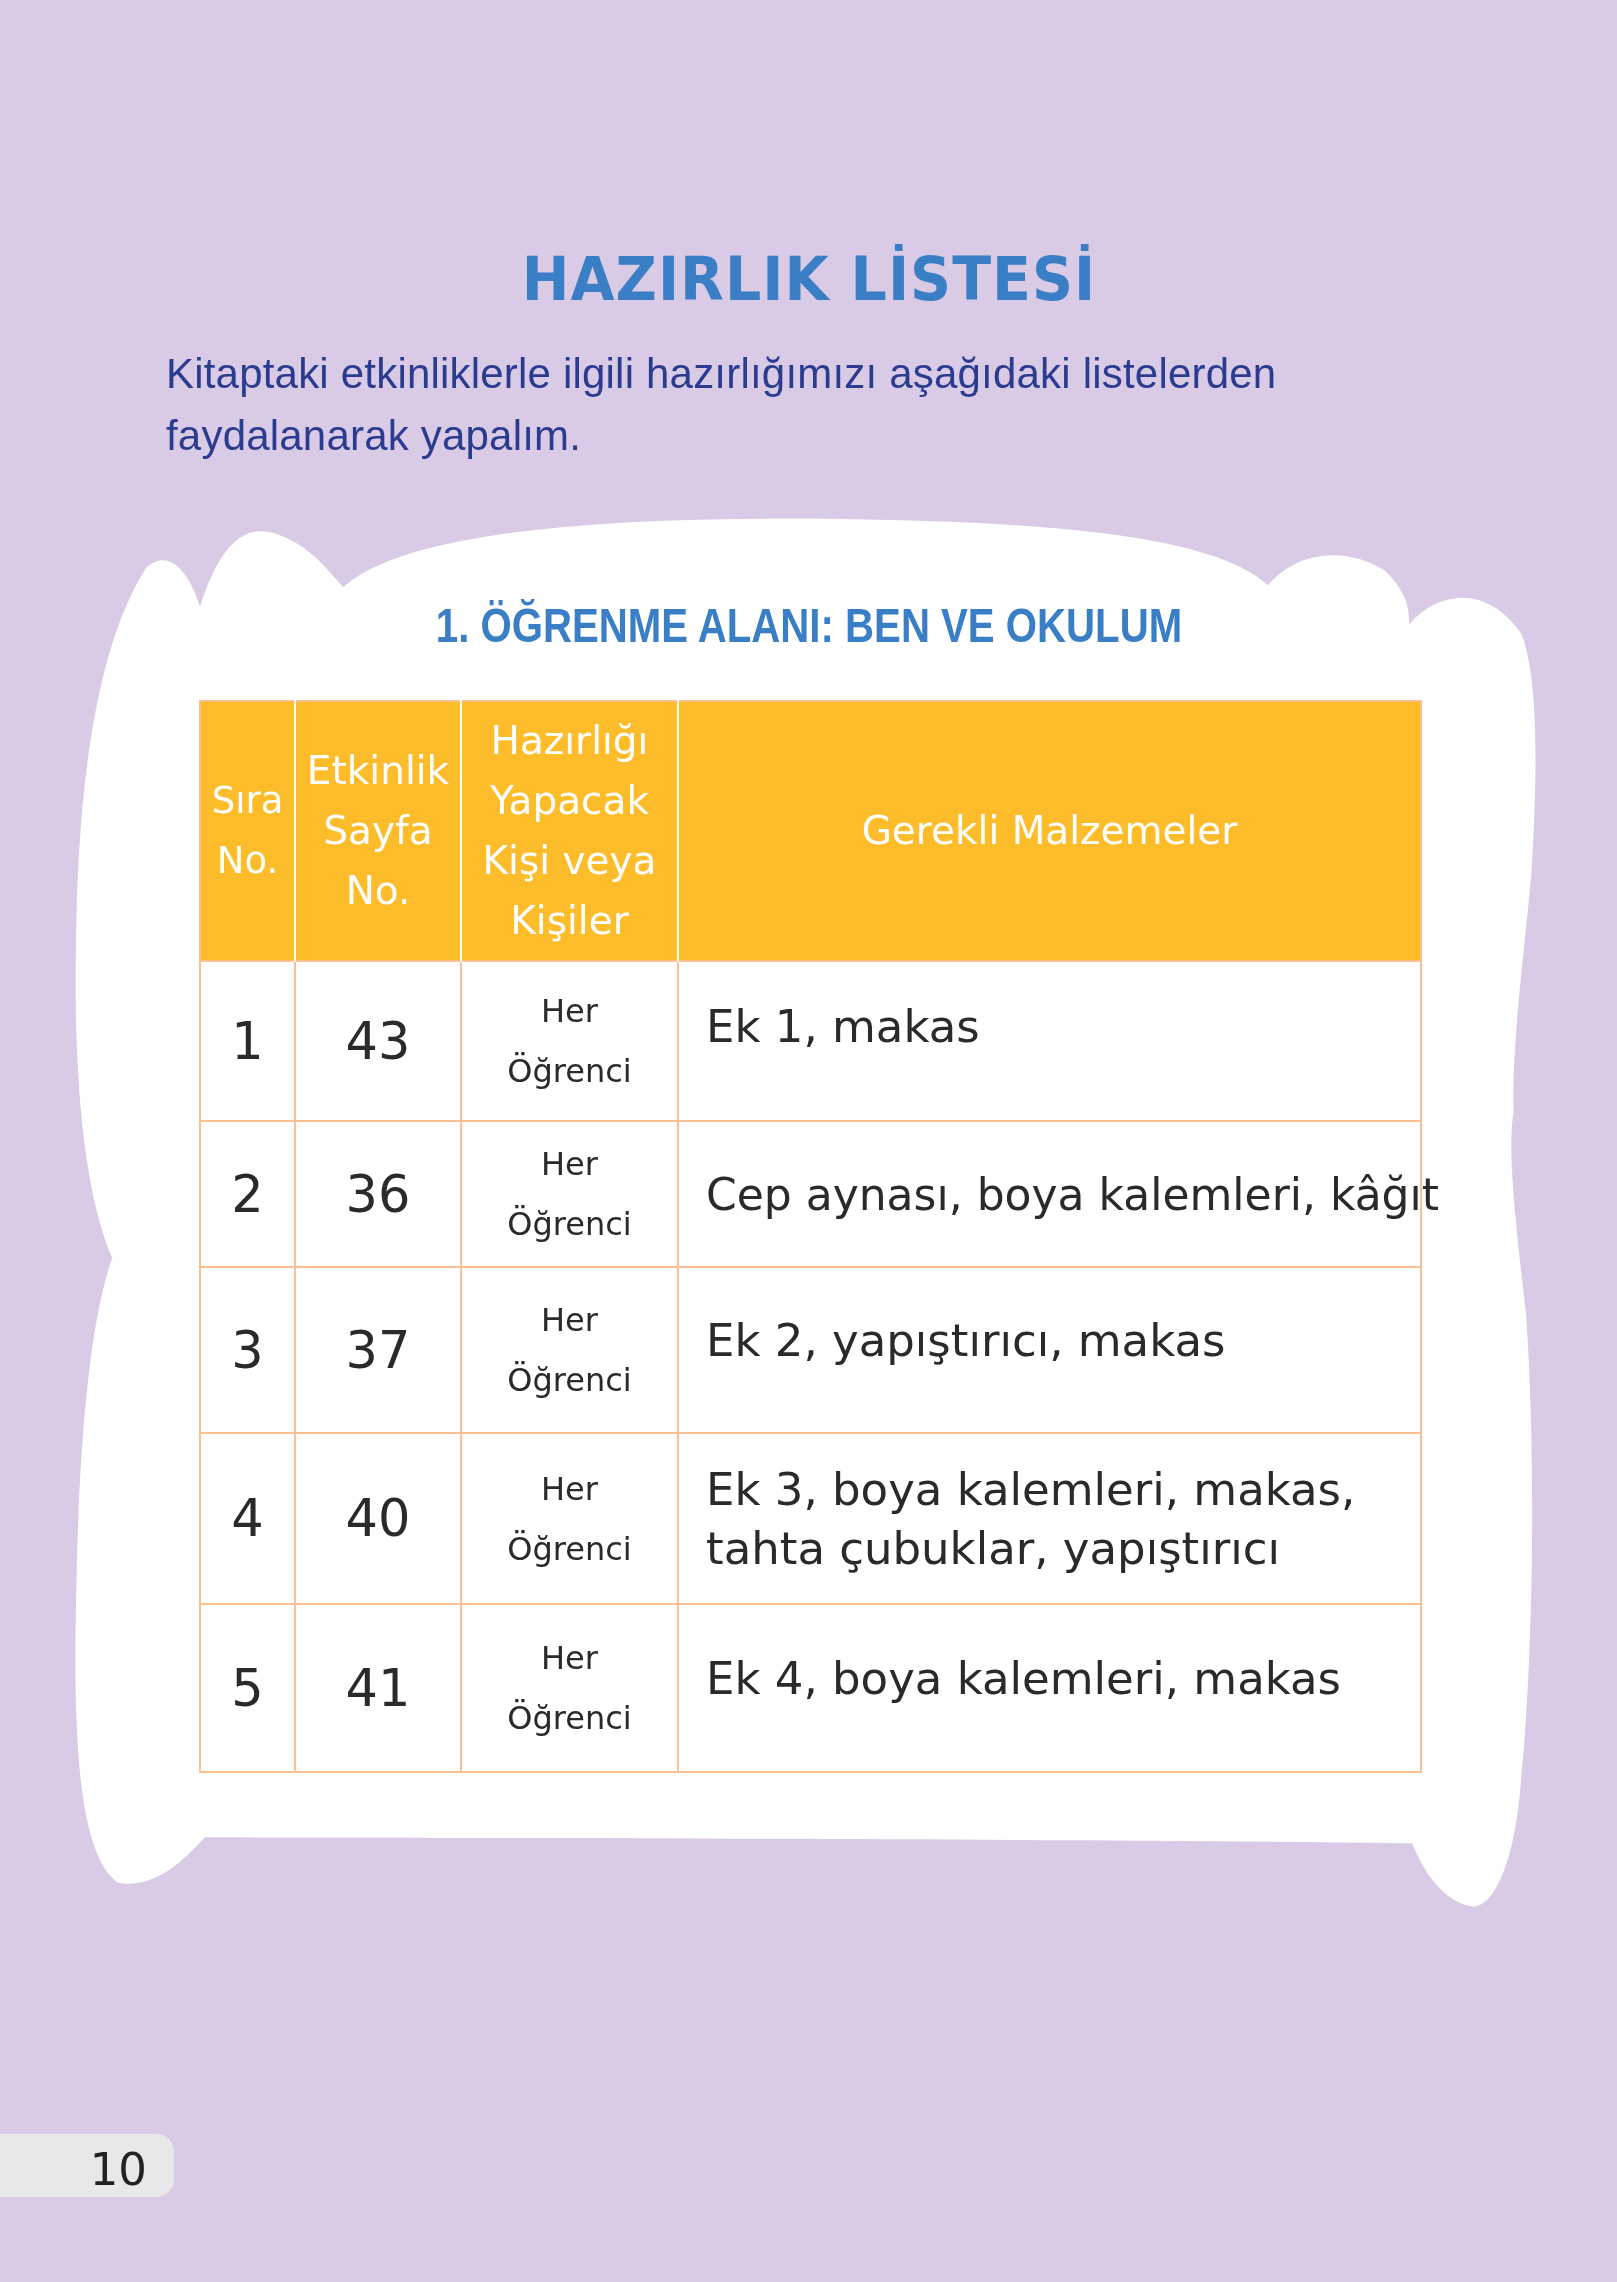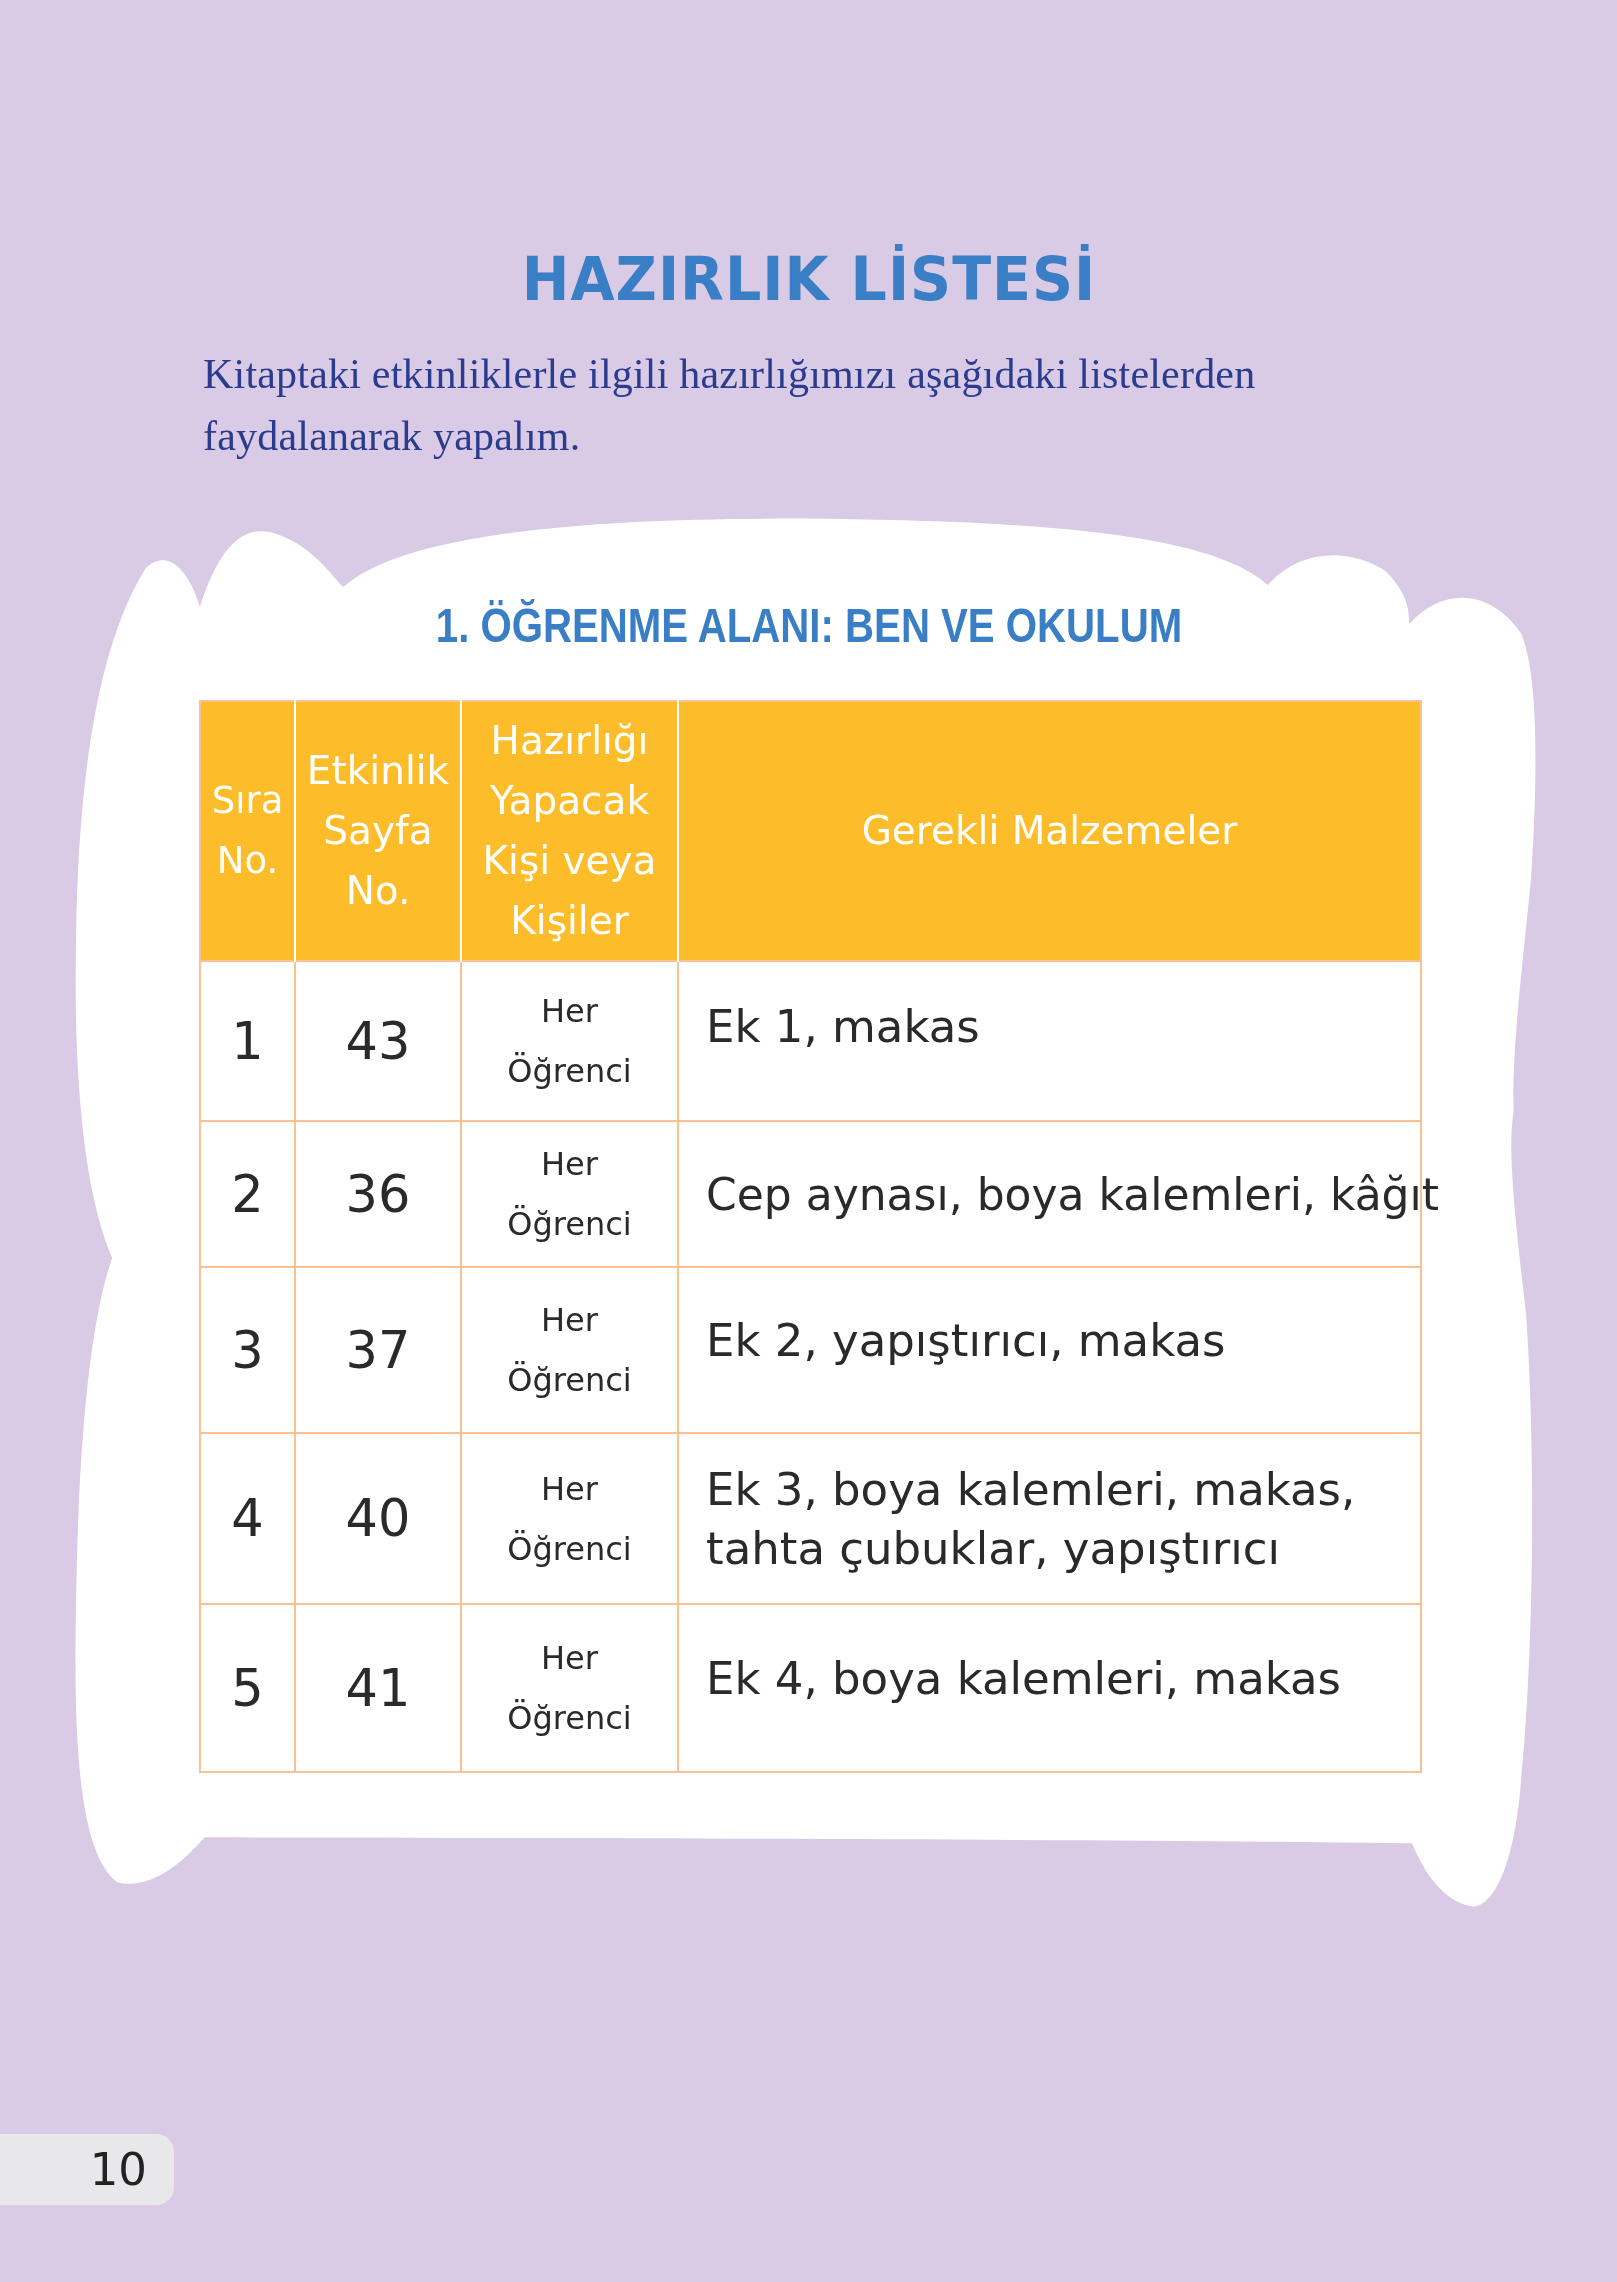--- a/index.html
+++ b/index.html
@@ -32,13 +32,12 @@
       left: 166px;
       top: 343px;
       width: 1268px;
-      font-family: Liberation Serif, serif;
+      font-family: Liberation Sans, sans-serif;
       font-size: 42px;
       line-height: 62px;
       color: #2b3b8f;
       font-weight: 300;
       letter-spacing: 0.2px;
-      margin-left: 37px;
     }
     .cloud {
       position: absolute;

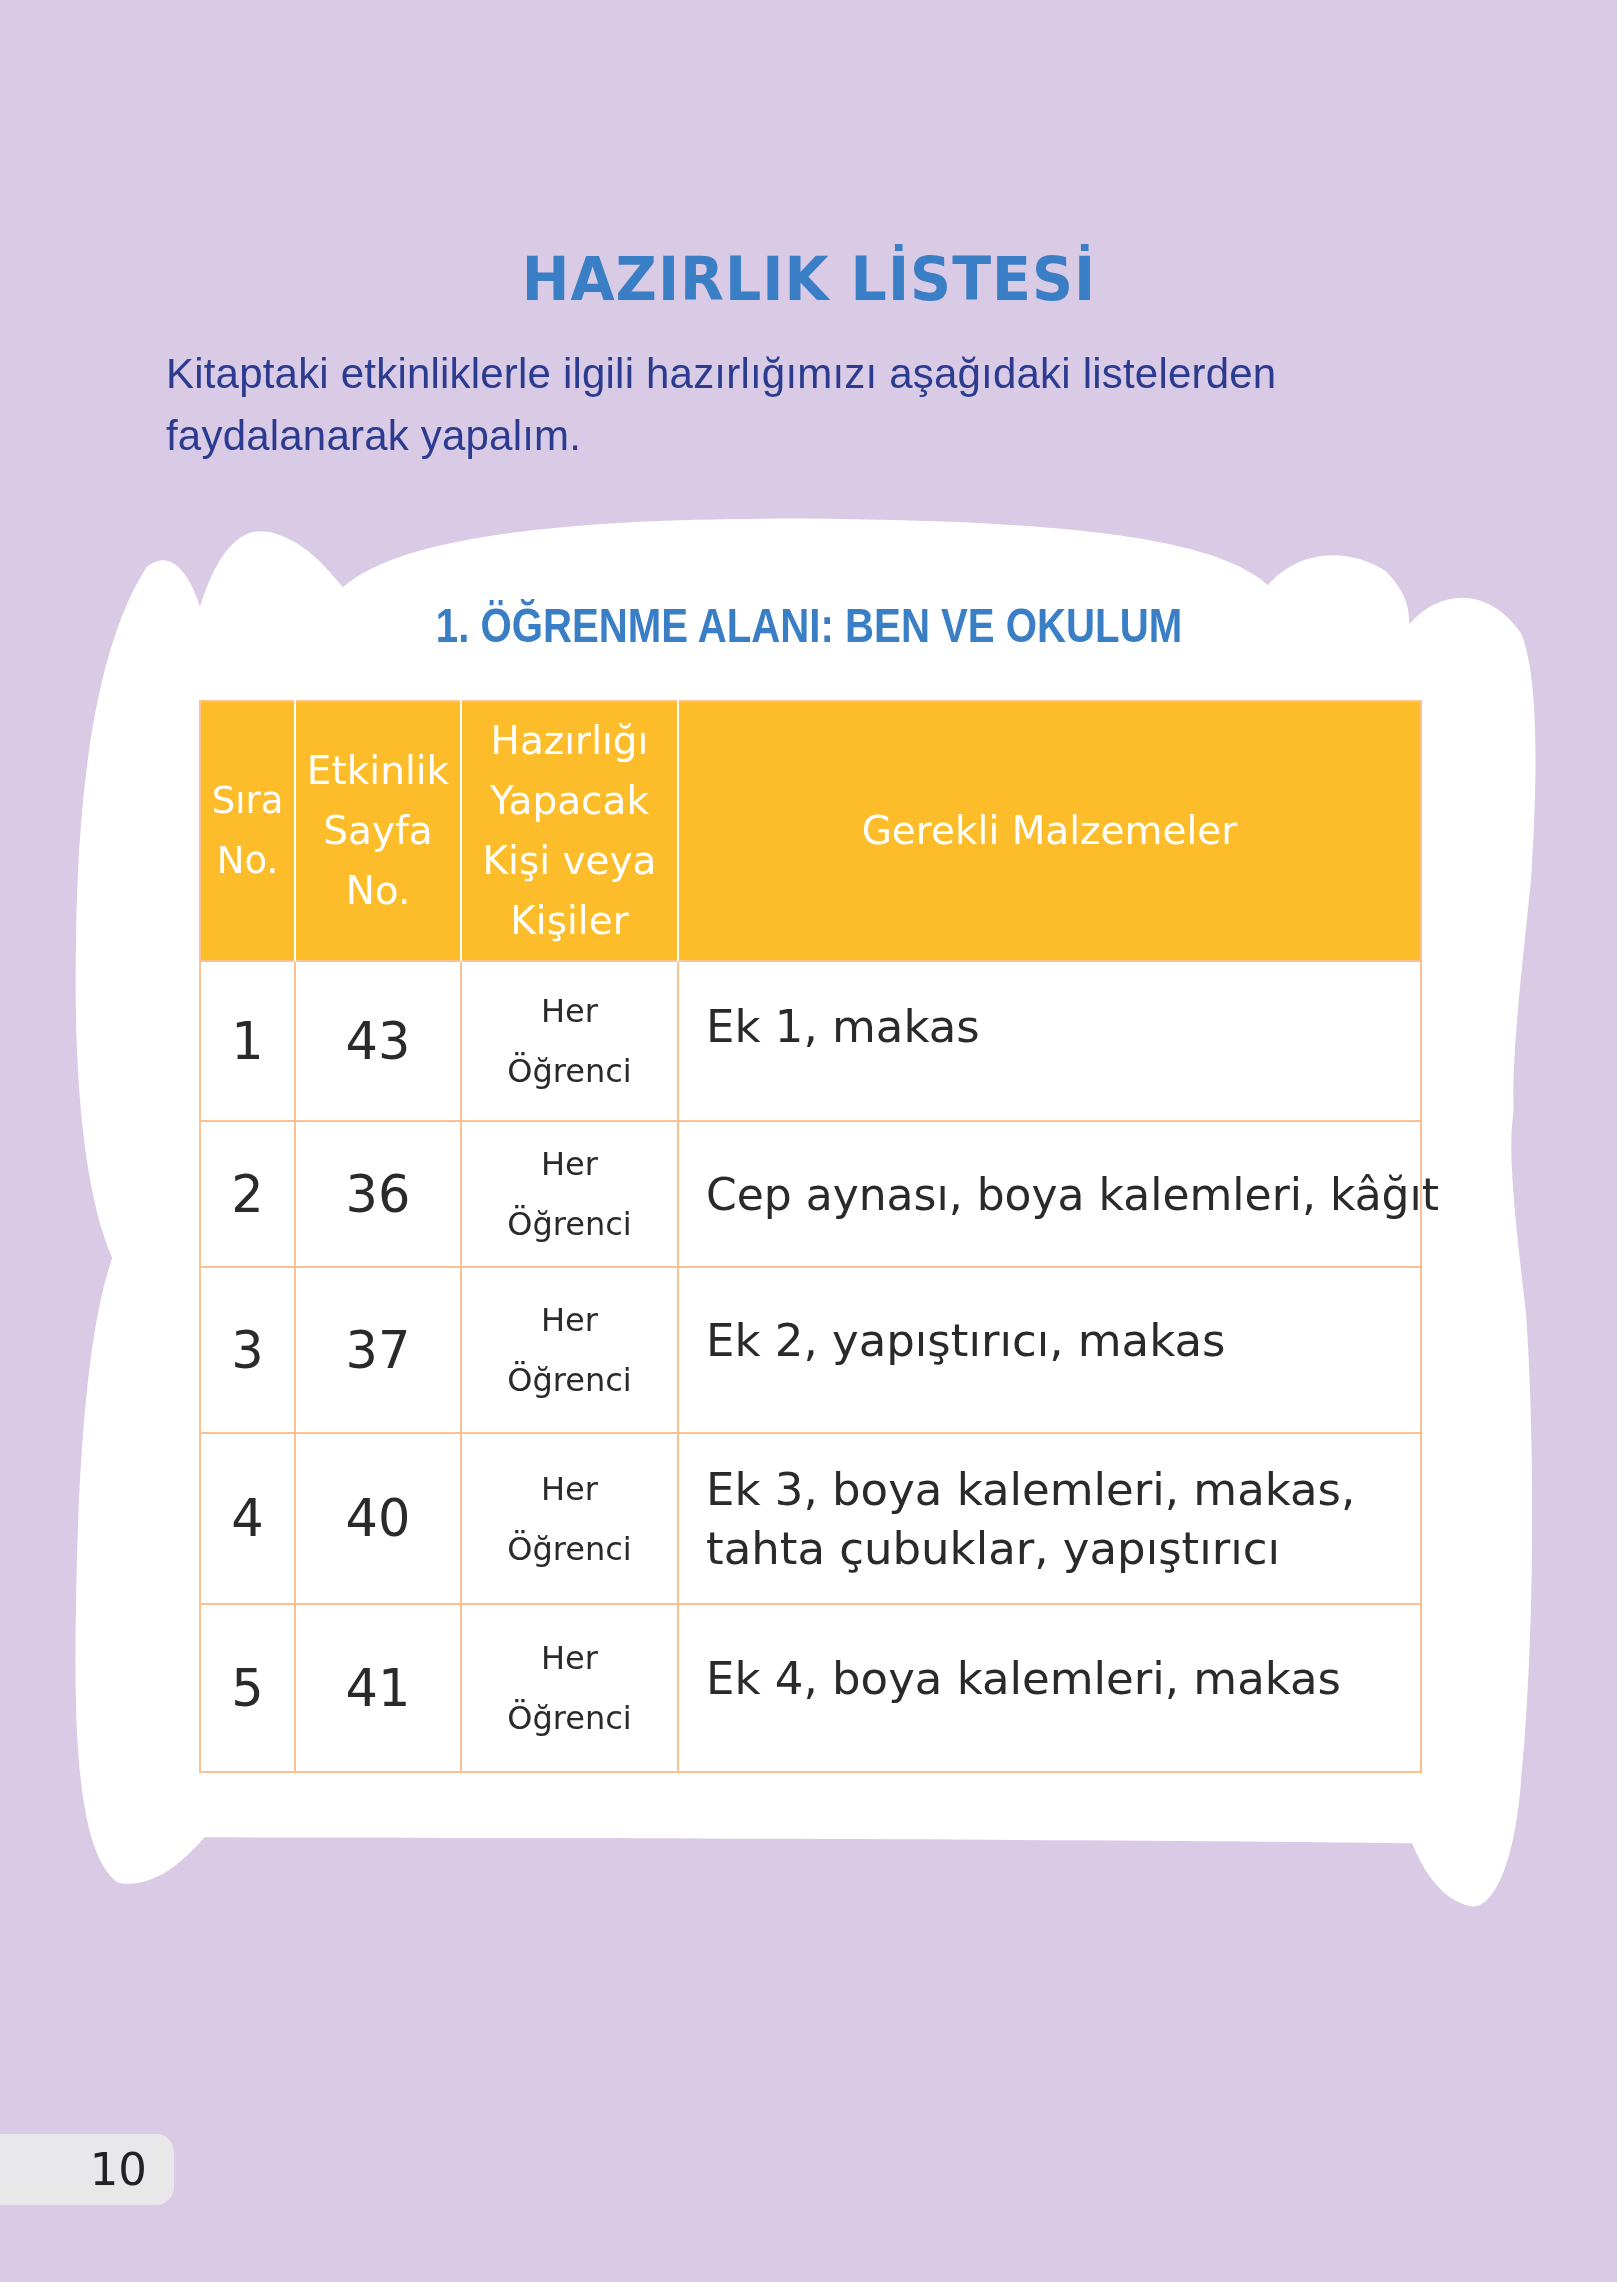--- a/index.html
+++ b/index.html
@@ -111,7 +111,7 @@
       left: 0;
       top: 2134px;
       width: 174px;
-      height: 71px;
+      height: 63px;
       background: #e8e7ea;
       border-radius: 0 17.6px 17.6px 0;
       text-align: right;

